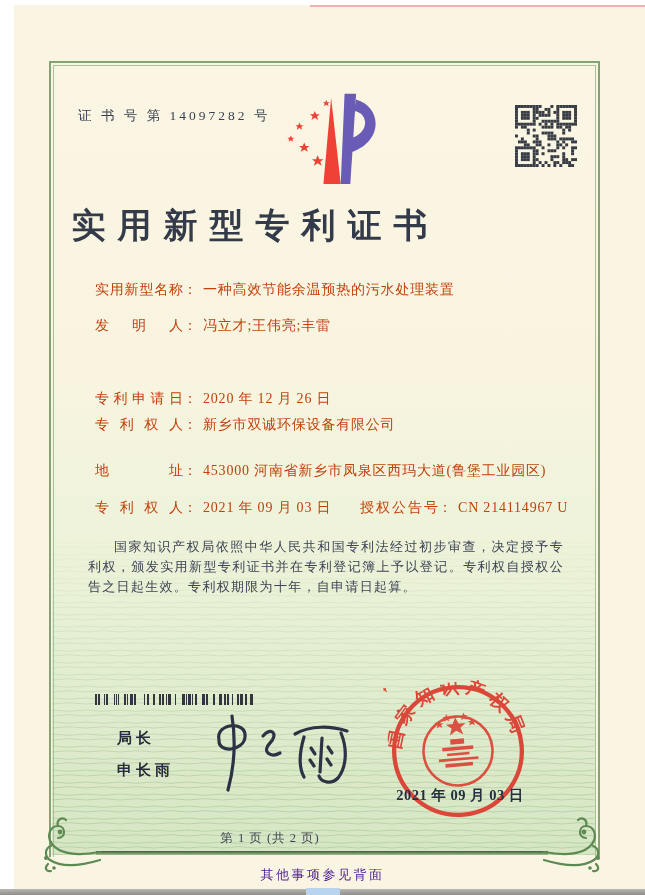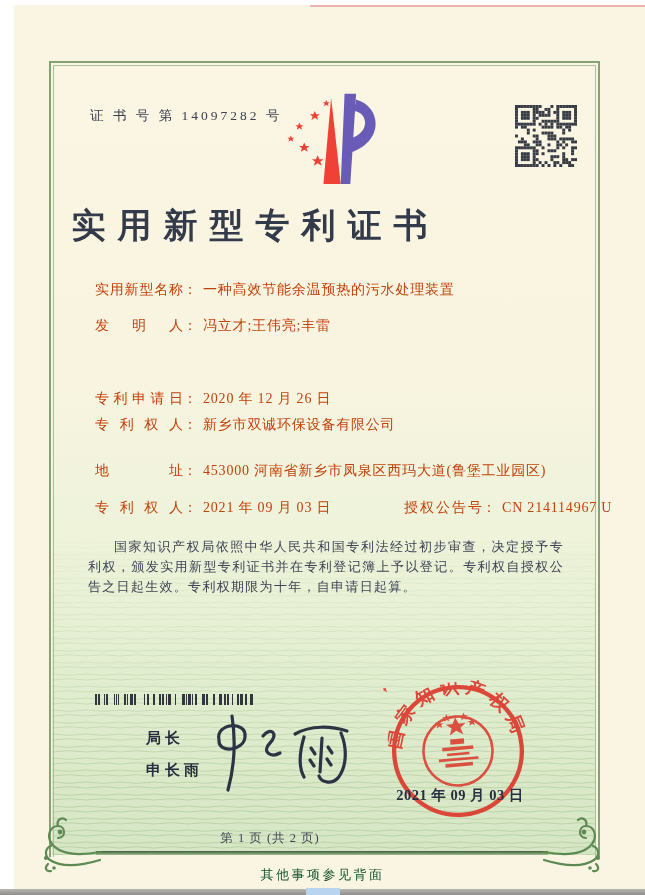--- a/index.html
+++ b/index.html
@@ -21,7 +21,7 @@
   .ornament{position:absolute;width:64px;height:60px;}
   .ornament.left{left:38px;top:814px;}
   .ornament.right{left:542px;top:814px;transform:scaleX(-1);}
-  .cert-no{position:absolute;left:90px;top:107px;font-size:13.5px;letter-spacing:3px;color:#3a4050;}
+  .cert-no{position:absolute;left:78px;top:107px;font-size:13.5px;letter-spacing:3px;color:#3a4050;}
   .logo{position:absolute;left:286px;top:84px;width:96px;height:106px;}
   .qr{position:absolute;left:515px;top:105px;width:62px;height:62px;}
   .title{position:absolute;left:0;top:203px;width:511px;text-align:center;font-size:34px;

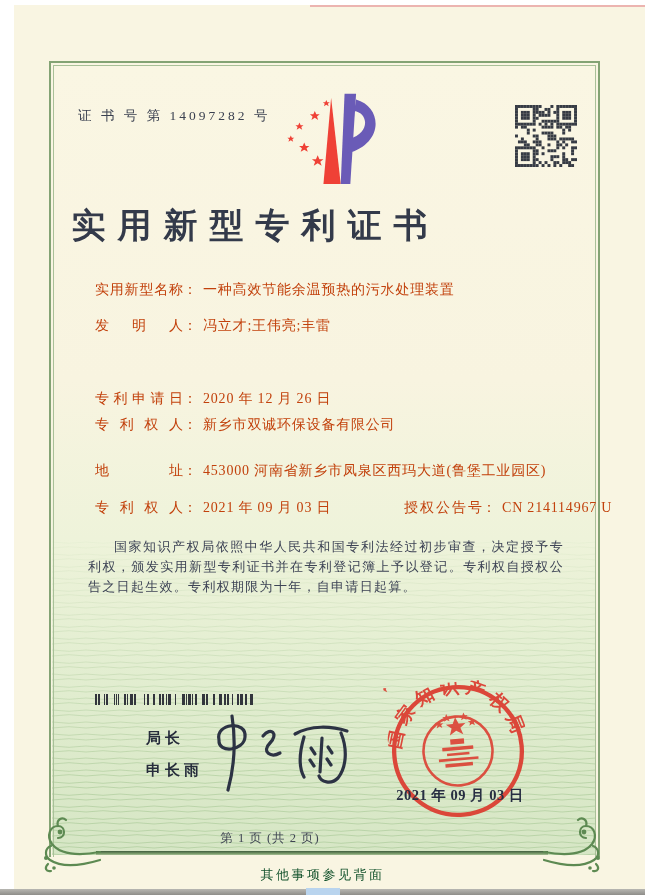--- a/index.html
+++ b/index.html
@@ -31,7 +31,7 @@
   .f-colon{margin-right:6px;}
   .f-value{letter-spacing:0.8px;}
   .grant-right{position:absolute;left:265px;top:0;white-space:nowrap;}
-  .grant-right .f-label{width:78px;margin-right:0;margin-left:44px;}
+  .grant-right .f-label{width:78px;margin-right:0;}
   .paras{position:absolute;left:88px;top:537px;width:476px;font-size:13px;line-height:20px;
          letter-spacing:1.3px;color:#3e4456;text-align:justify;}
   .paras p{margin:0;text-indent:2em;}

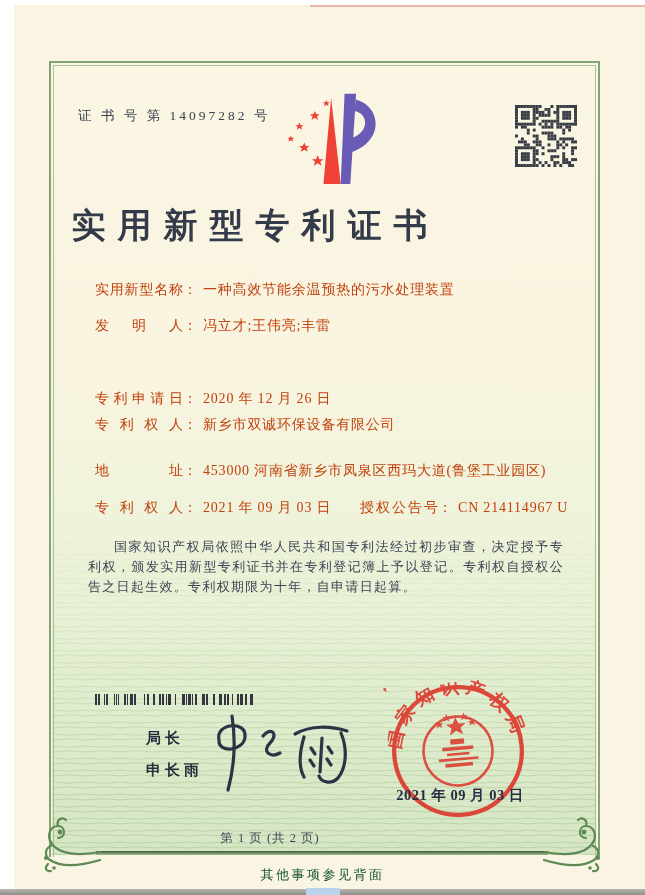--- a/index.html
+++ b/index.html
@@ -37,7 +37,7 @@
   .paras p{margin:0;text-indent:2em;}
   .barcode{position:absolute;left:95px;top:694px;width:158px;height:11px;}
   .officer{position:absolute;left:117px;top:729px;font-family:"Liberation Sans","DejaVu Sans",sans-serif;
-           font-weight:600;font-size:15px;letter-spacing:4px;color:#272d3c;margin-left:29px;}
+           font-weight:600;font-size:15px;letter-spacing:4px;color:#272d3c;}
   .officer div{margin-bottom:13px;}
   .signature{position:absolute;left:203px;top:710px;width:152px;height:86px;}
   .seal{position:absolute;left:389px;top:682px;width:138px;height:138px;transform:rotate(-5deg);opacity:.92;}

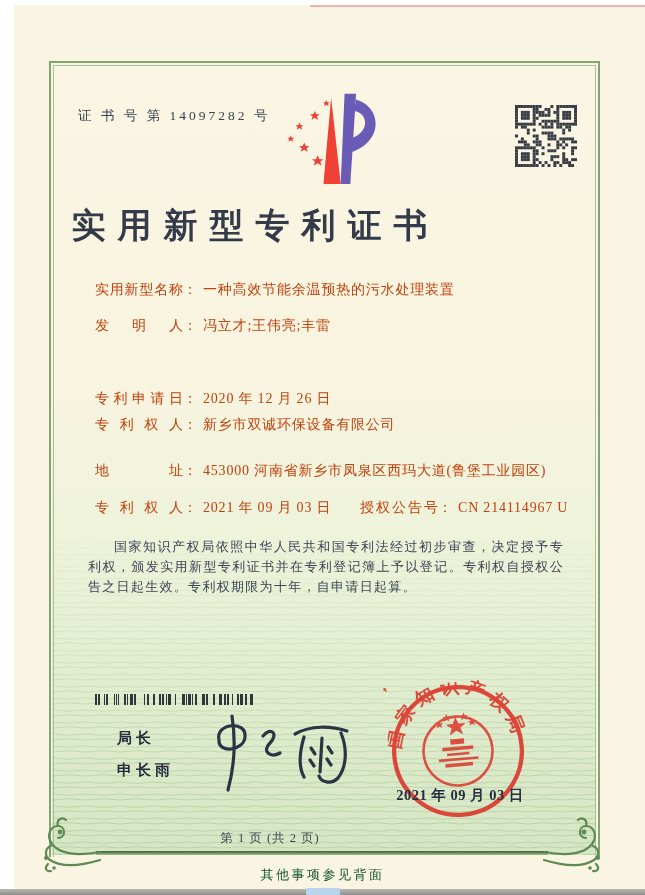--- a/index.html
+++ b/index.html
@@ -46,7 +46,7 @@
   .page-num{position:absolute;left:0;top:830px;width:540px;text-align:center;font-size:12.5px;
             letter-spacing:1px;color:#3f4553;}
   .back-note{position:absolute;left:0;top:866px;width:645px;text-align:center;font-size:13px;
-             letter-spacing:2.5px;color:#14532d;}
+             letter-spacing:2.5px;color:#4c1d95;}
   .bottom-shadow{position:absolute;left:0;top:889px;width:645px;height:6px;
              background:linear-gradient(180deg,#b8b7b2,#8e8d89);}
   .blue-tab{position:absolute;left:306px;top:888px;width:34px;height:7px;background:#b9d4ee;}

